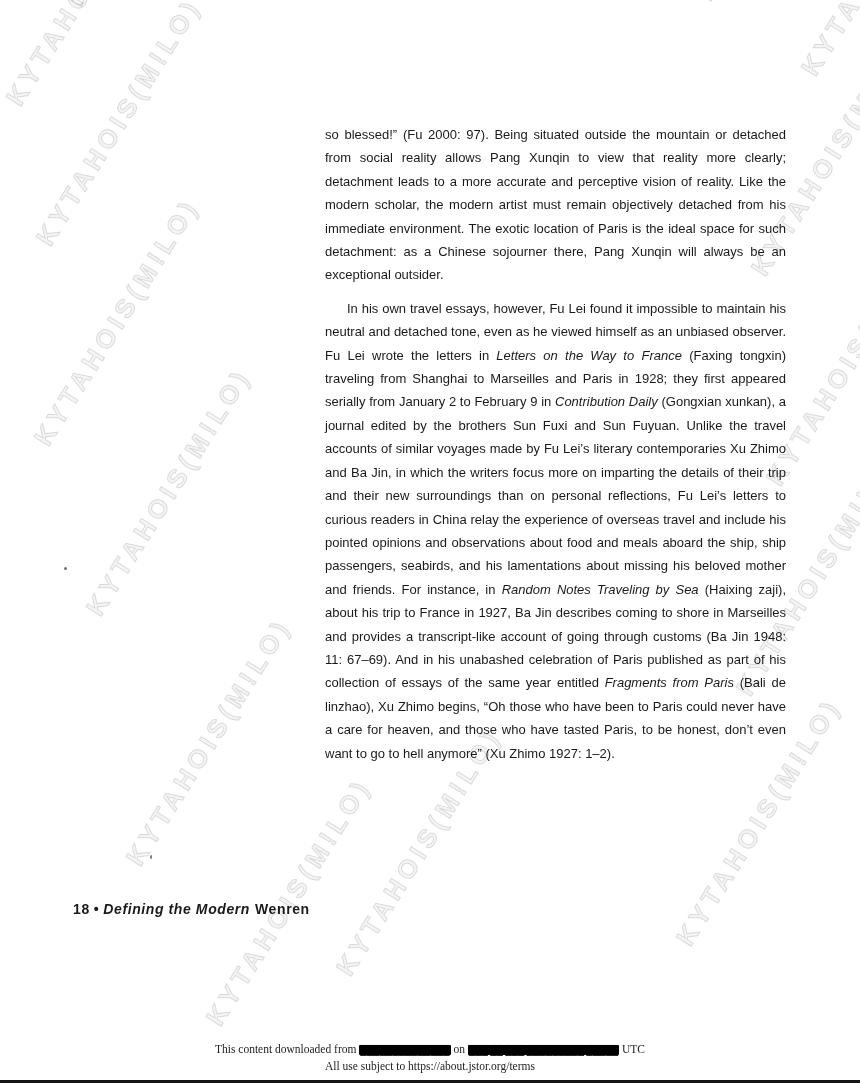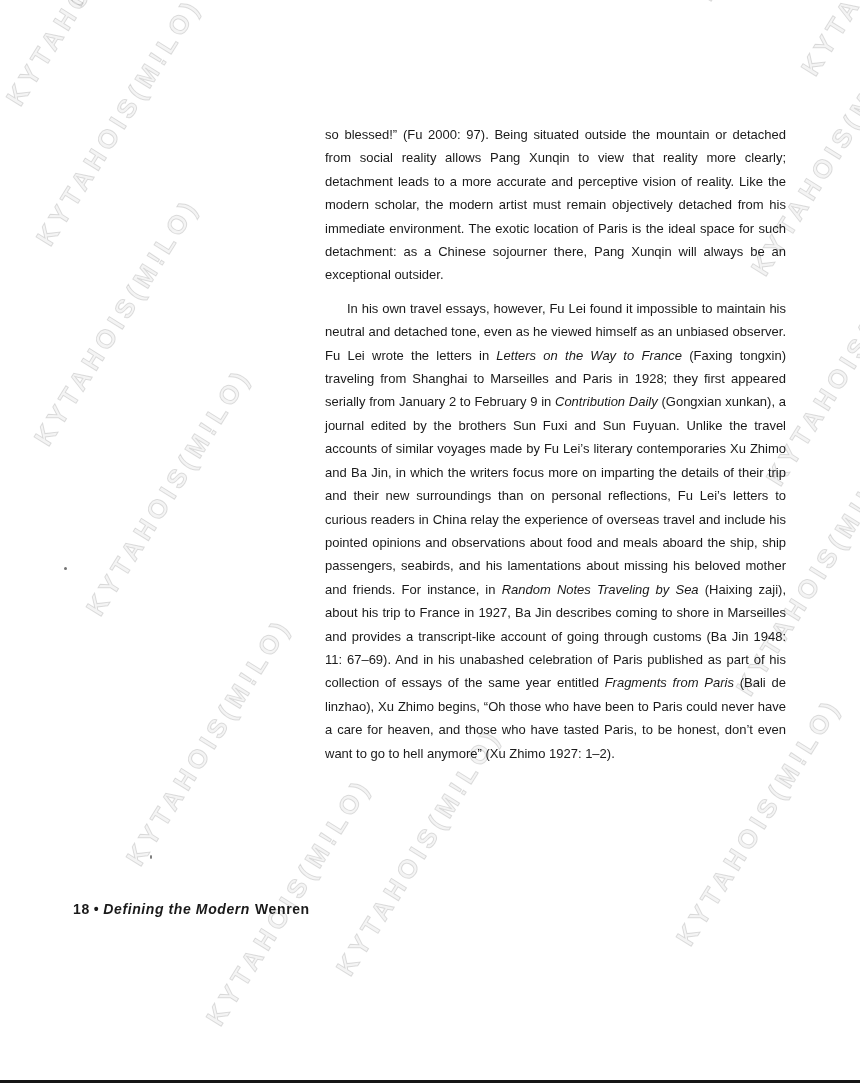--- a/index.html
+++ b/index.html
@@ -118,6 +118,13 @@
   </div>
 
   <div class="jstor">
+    <div>
+      <span>This content downloaded from</span>
+      <span class="redact">██████████████</span>
+      <span>on</span>
+      <span class="redact">███ ██ ███ █████████ █████</span>
+      <span>UTC</span>
+    </div>
   </div>
 
   <span class="speck s1"></span>

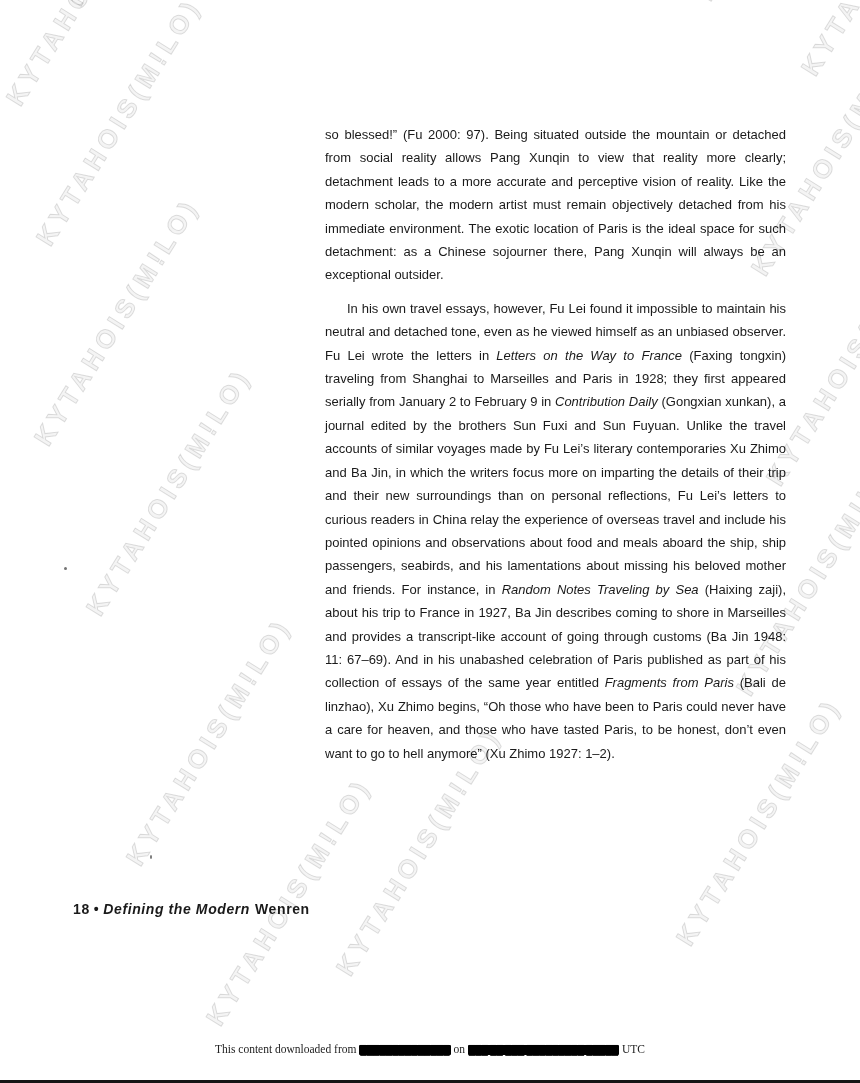--- a/index.html
+++ b/index.html
@@ -125,6 +125,7 @@
       <span class="redact">███ ██ ███ █████████ █████</span>
       <span>UTC</span>
     </div>
+    <div>All use subject to https://about.jstor.org/terms</div>
   </div>
 
   <span class="speck s1"></span>

